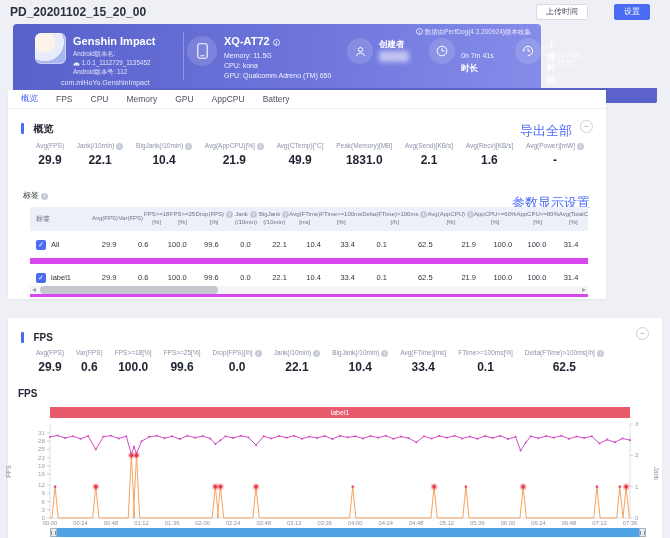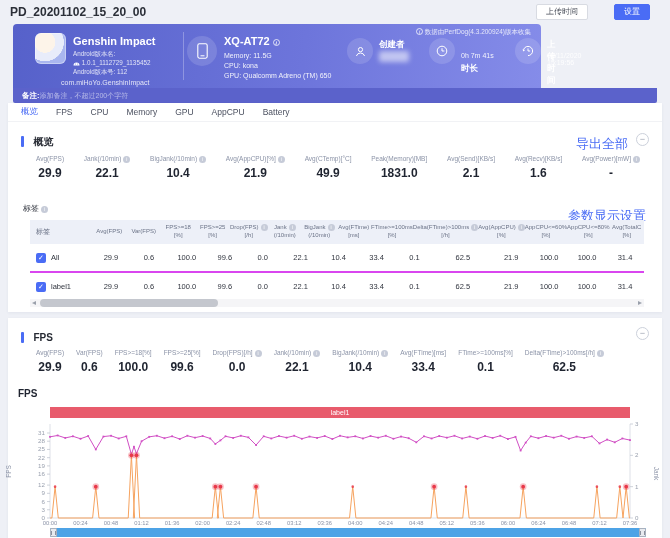--- a/index.html
+++ b/index.html
@@ -32,7 +32,7 @@
   .remark span{font-size:7px;color:rgba(255,255,255,.55);}
   
   .card{background:#fff;box-shadow:0 1px 3px rgba(40,50,90,.06);}
-  #card1{left:8px;top:103px;width:654px;height:209px;}
+  #card1{left:8px;top:90px;width:598px;height:209px;}
   #card2{left:8px;top:318px;width:654px;height:230px;}
   
   .tabbar{position:absolute;left:0;top:0;width:100%;height:19px;display:flex;align-items:center;

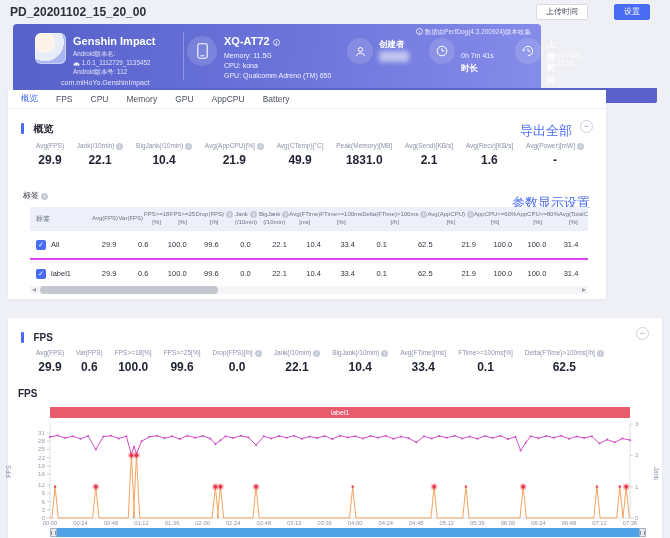--- a/index.html
+++ b/index.html
@@ -60,7 +60,7 @@
   .tcol{flex:1 1 0;text-align:center;font-size:6px;color:#6b7387;line-height:1.3;white-space:nowrap;}
   .tcol.wide{flex:1.55 1 0;}
   .tcol-name{flex:none;width:62px;text-align:left;padding-left:6px;box-sizing:border-box;font-size:7px;}
-  .trow{display:flex;align-items:center;height:27px;border-bottom:2px solid #d946ef;}
+  .trow{display:flex;align-items:center;height:27px;border-bottom:6px solid #d946ef;}
   .trow .tcol{font-size:7.5px;color:#30343e;}
   .rowname{display:flex;align-items:center;gap:5px;font-size:7.5px;color:#30343e;}
   .cb{width:10px;height:10px;border-radius:2px;background:#4a6cf5;color:#fff;font-size:7px;

